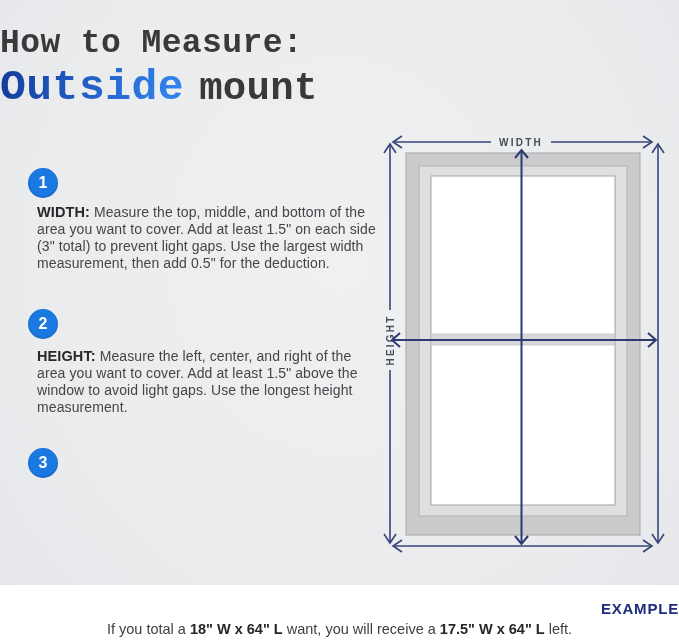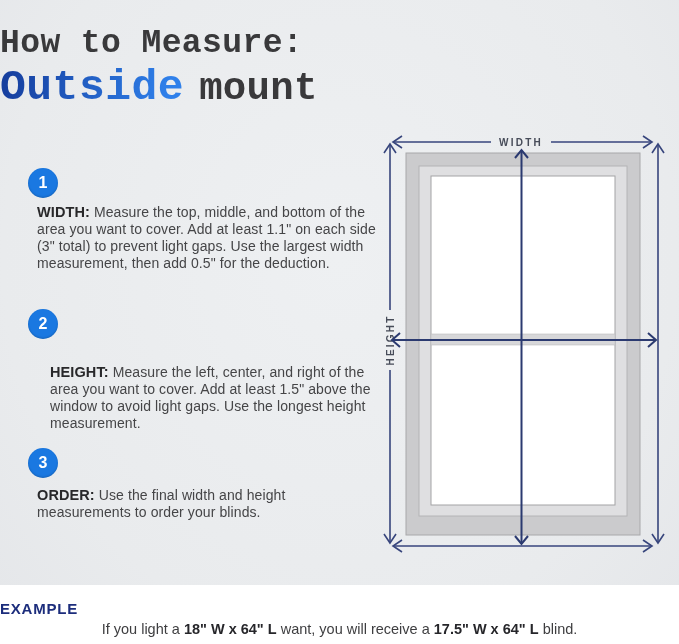--- a/index.html
+++ b/index.html
@@ -71,7 +71,7 @@
   </div>
 
   <div class="badge badge-1">1</div>
-  <p class="steptext steptext-1"><span class="steplabel">WIDTH:</span> <span>Measure the top, middle, and bottom of the area you want to cover. Add at least 1.1" on each side (3" total) to prevent light gaps. Use the largest width measurement, then add 0.5" for the deduction.</span></p>
+  <p class="steptext steptext-1"><span class="steplabel">WIDTH:</span> <span>Measure the top, middle, and bottom of the area you want to cover. Add at least 1.5" on each side (3" total) to prevent light gaps. Use the largest width measurement, then add 0.5" for the deduction.</span></p>
 
   <div class="badge badge-2">2</div>
   <p class="steptext steptext-2"><span class="steplabel">HEIGHT:</span> <span>Measure the left, center, and right of the area you want to cover. Add at least 1.5" above the window to avoid light gaps. Use the longest height measurement.</span></p>

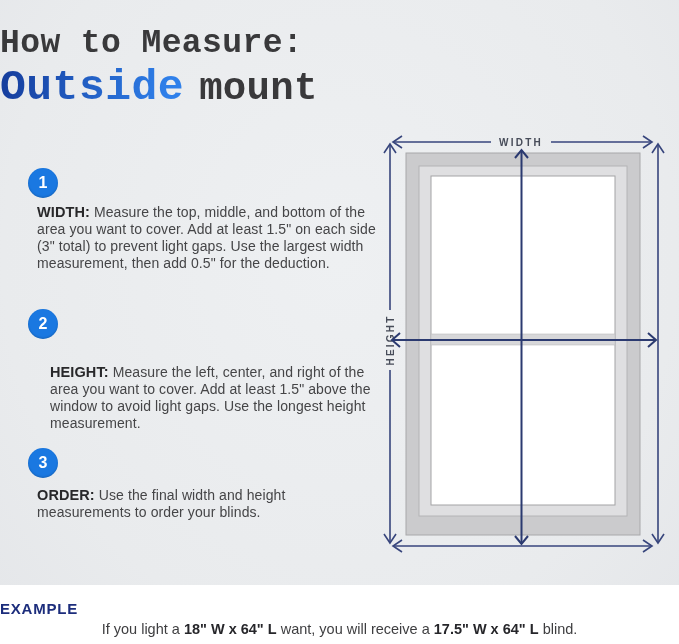--- a/index.html
+++ b/index.html
@@ -40,7 +40,7 @@
     position:absolute; left:37px; width:340px;
     font-size:14px; line-height:17px; color:#454547; letter-spacing:0.1px;
   }
-  .steptext-1 { top:204px; } .steptext-2 { top:364px;margin-left:13px; } .steptext-3 { top:487px; }
+  .steptext-1 { top:204px; } .steptext-2 { top:348px; } .steptext-3 { top:487px; }
   .steplabel { font-weight:700; color:#28282a; font-size:14.5px; }
 
   

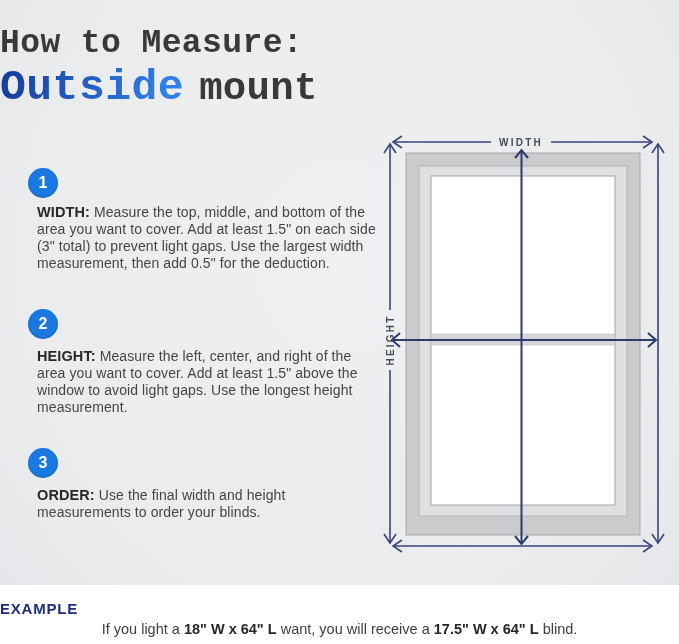--- a/index.html
+++ b/index.html
@@ -77,7 +77,6 @@
   <p class="steptext steptext-2"><span class="steplabel">HEIGHT:</span> <span>Measure the left, center, and right of the area you want to cover. Add at least 1.5" above the window to avoid light gaps. Use the longest height measurement.</span></p>
 
   <div class="badge badge-3">3</div>
-  <p class="steptext steptext-3"><span class="steplabel">ORDER:</span> <span>Use the final width and height measurements to order your blinds.</span></p>
 
   <div class="diagram">
     <svg width="304" height="470" viewBox="0 0 304 470" xmlns="http://www.w3.org/2000/svg">

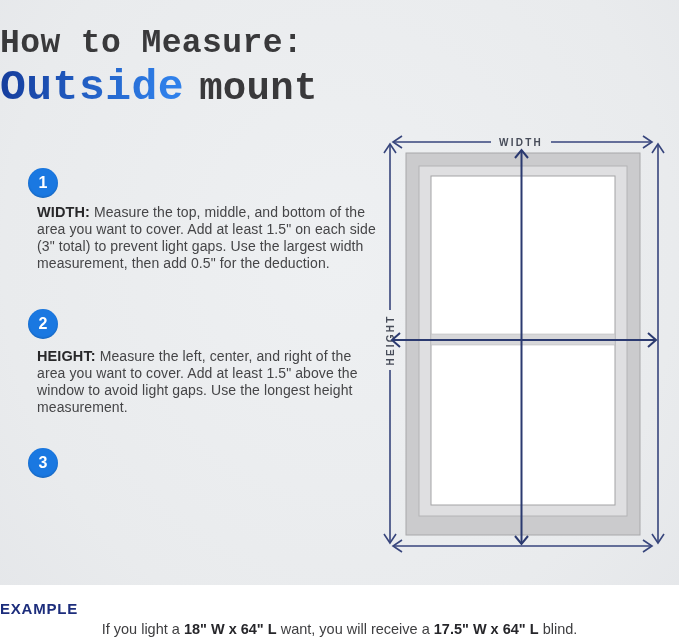--- a/index.html
+++ b/index.html
@@ -51,7 +51,7 @@
   
   .footer-strip { position:absolute; left:0; top:585px; width:679px; height:59px; background:#ffffff; }
   .ex-head {
-    position:absolute; top:600px; left:0; width:679px; text-align:left;
+    position:absolute; top:600px; left:0; width:679px; text-align:right;
     font-size:15px; font-weight:700; color:#1c2d7c; letter-spacing:0.8px;
   }
   .ex-text {

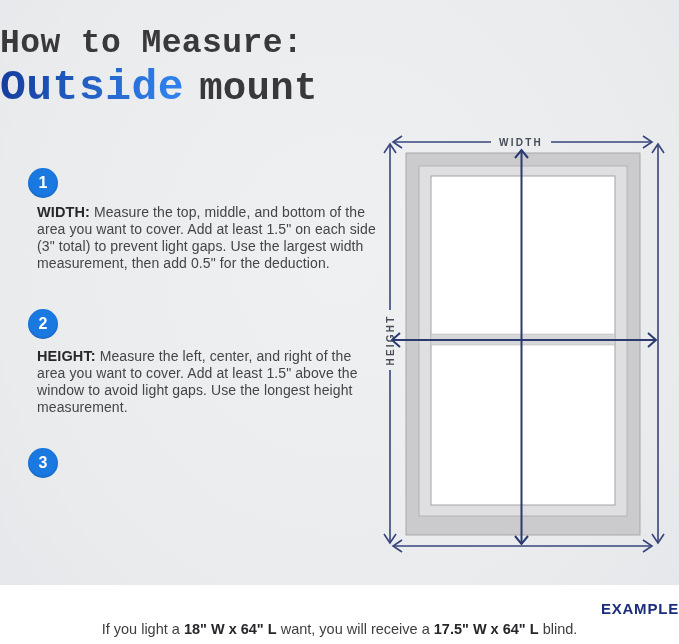--- a/index.html
+++ b/index.html
@@ -123,7 +123,7 @@
 
   <div class="footer-strip"></div>
   <div class="ex-head">EXAMPLE</div>
-  <p class="ex-text"><span>If you light a </span><span class="ex-bold">18" W x 64" L</span><span> want, you will receive a </span><span class="ex-bold">17.5" W x 64" L</span><span> blind.</span></p>
+  <p class="ex-text"><span>If you total a </span><span class="ex-bold">18" W x 64" L</span><span> want, you will receive a </span><span class="ex-bold">17.5" W x 64" L</span><span> blind.</span></p>
 
 </div>
 

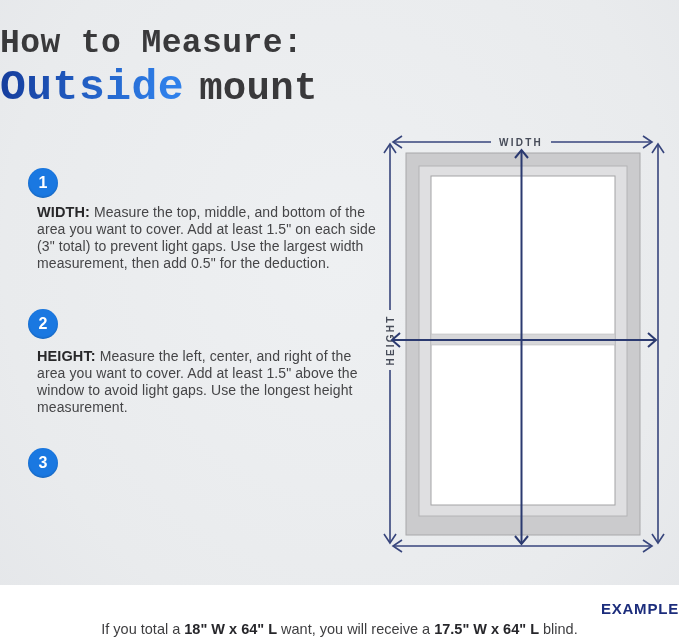--- a/index.html
+++ b/index.html
@@ -123,7 +123,7 @@
 
   <div class="footer-strip"></div>
   <div class="ex-head">EXAMPLE</div>
-  <p class="ex-text"><span>If you total a </span><span class="ex-bold">18" W x 64" L</span><span> want, you will receive a </span><span class="ex-bold">17.5" W x 64" L</span><span> blind.</span></p>
+  <p class="ex-text"><span>If you total a </span><span class="ex-bold">18" W x 64" L</span><span> want, you will receive a </span><span class="ex-bold">17.5" W x 64" L</span><span> left.</span></p>
 
 </div>
 

